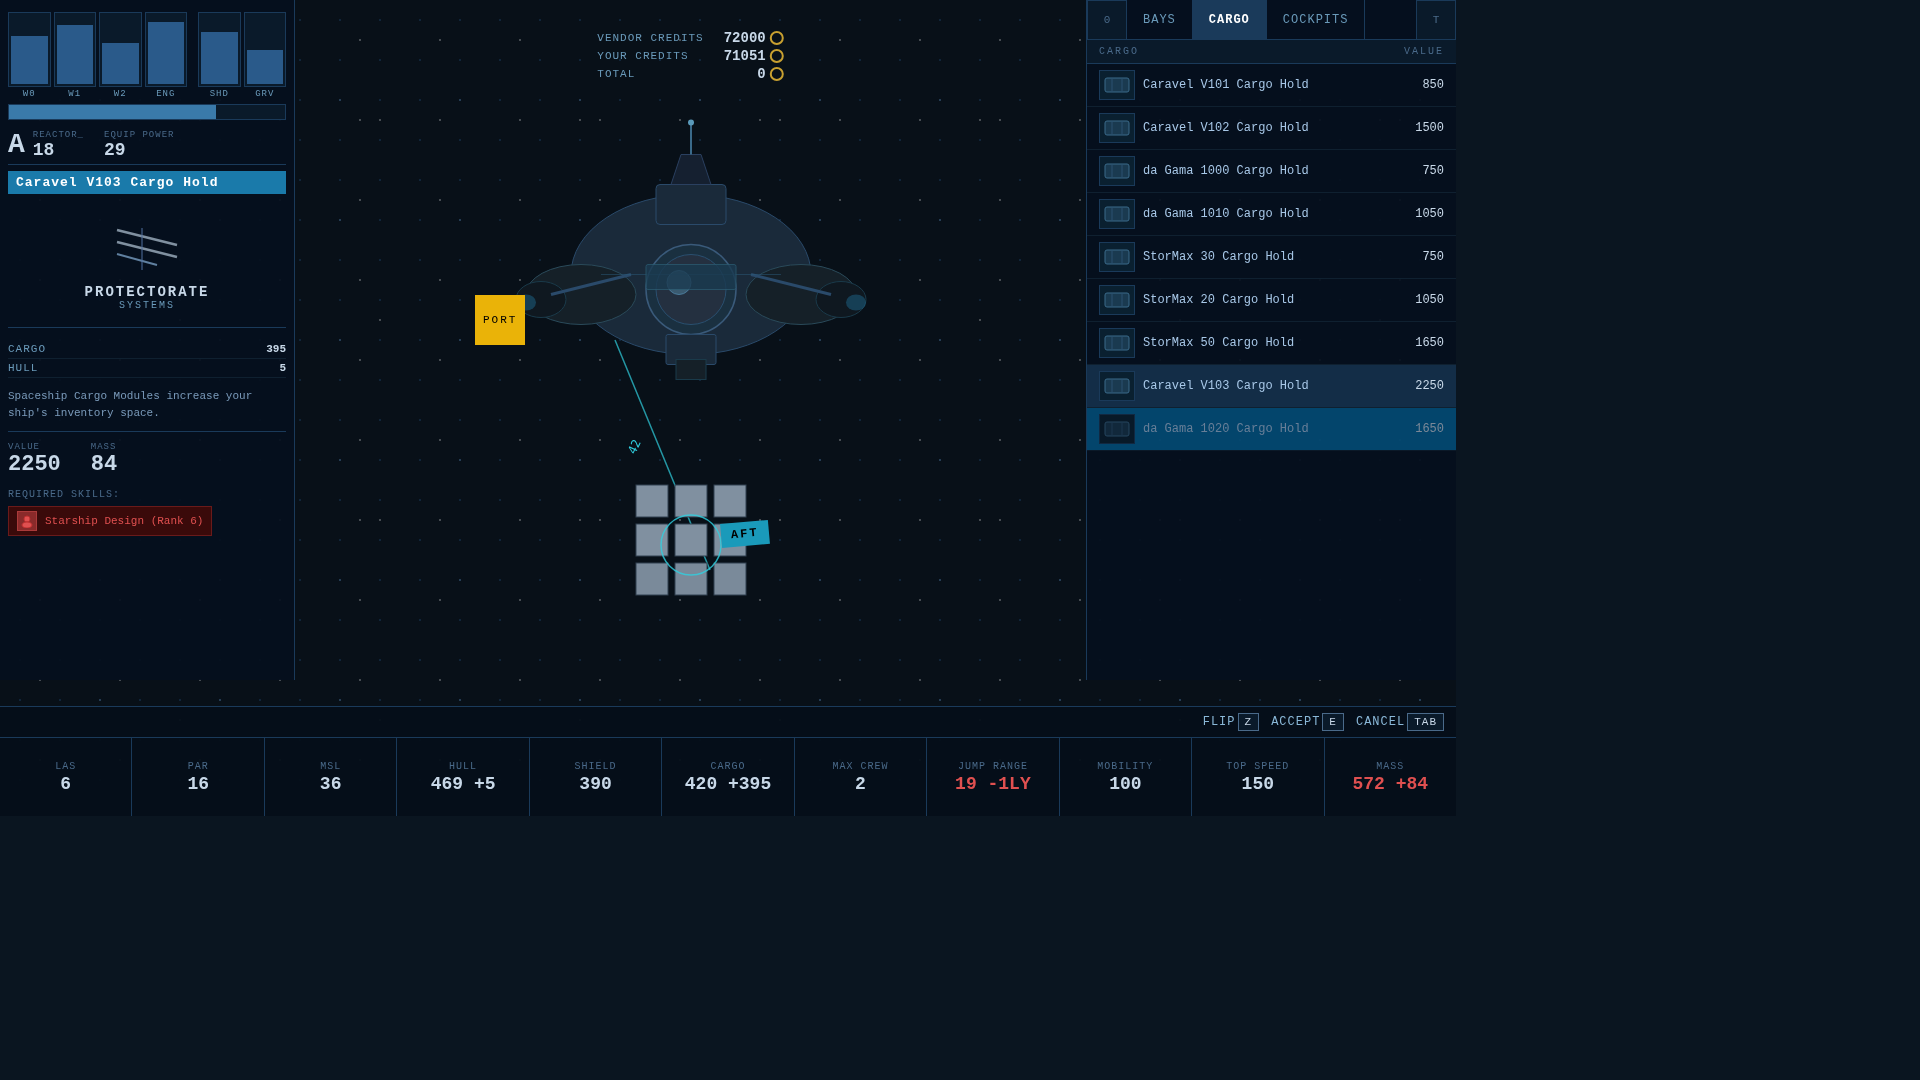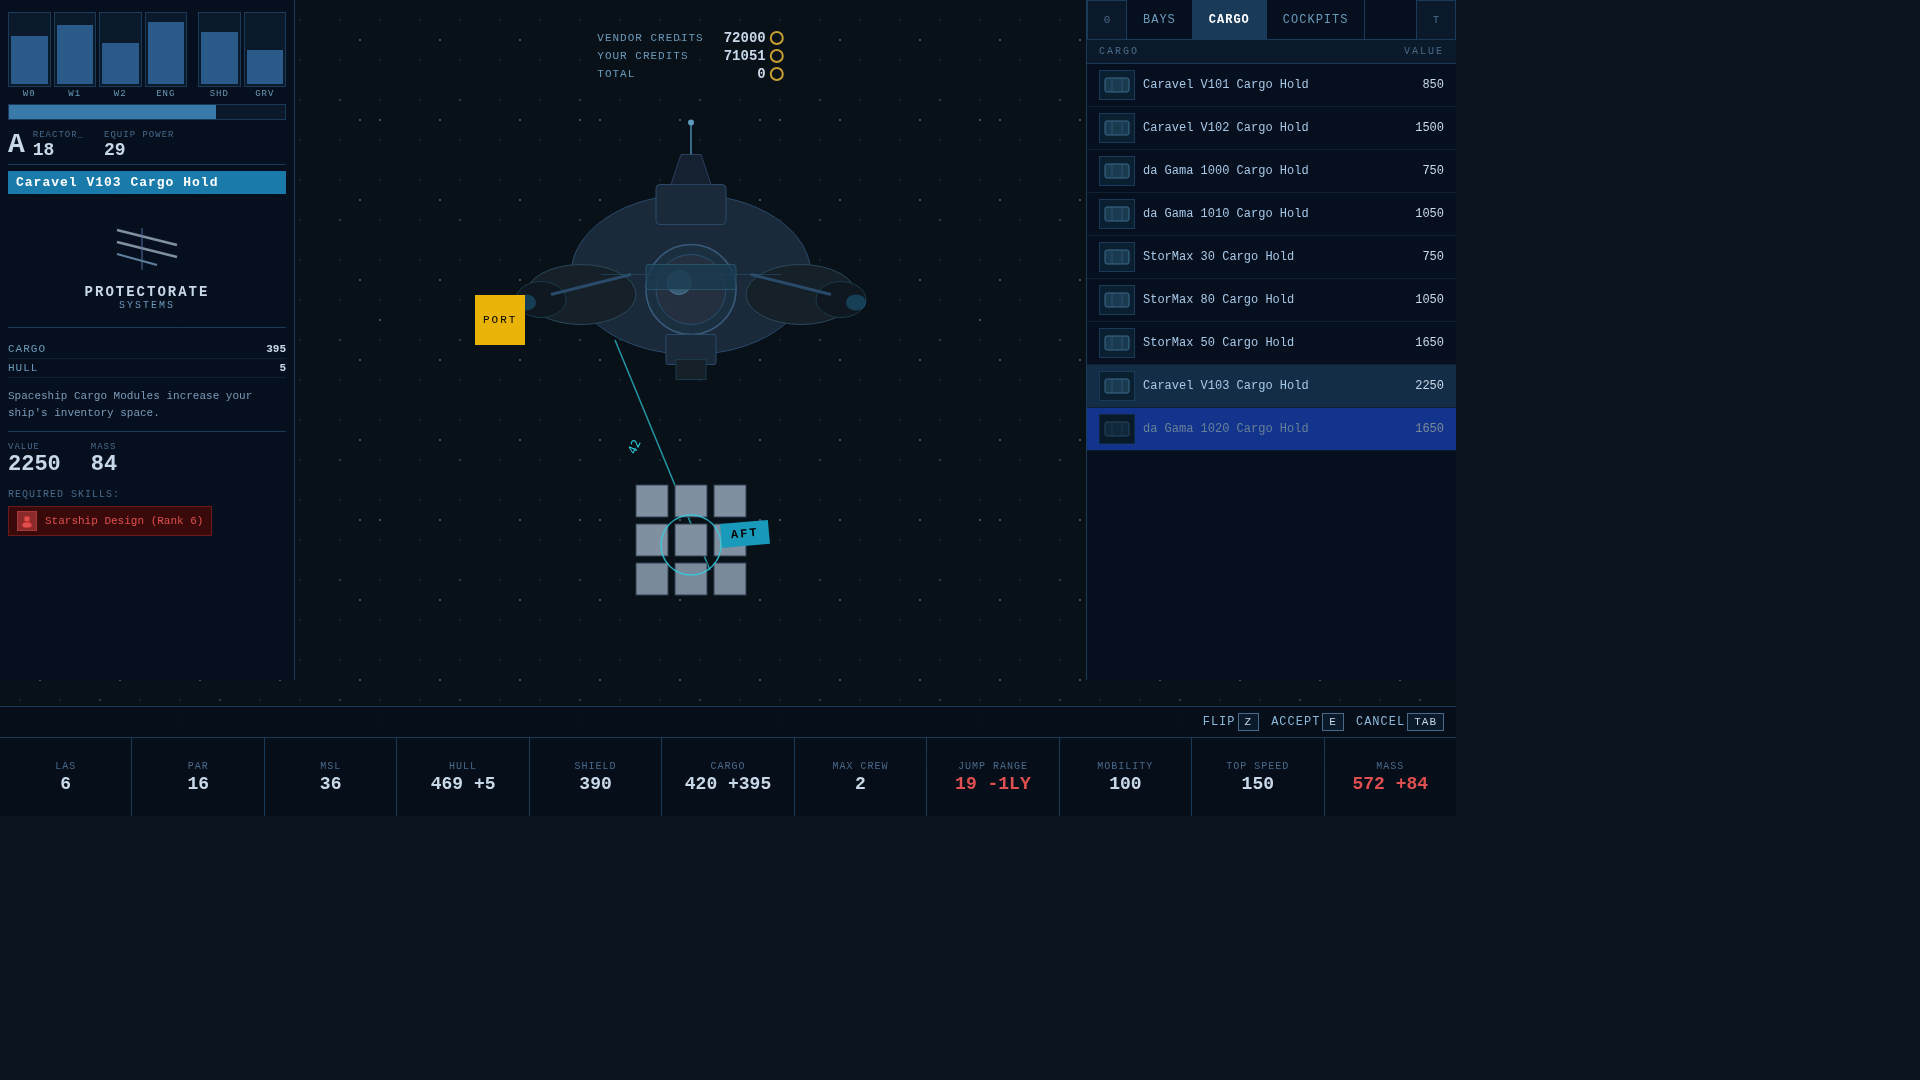--- a/index.html
+++ b/index.html
@@ -786,7 +786,7 @@
     <line x1="19" y1="4" x2="19" y2="18" stroke="#2a5070" stroke-width="1"></line>
   </svg>
         </div>
-        <span class="cargo-name">StorMax 80 Cargo Hold</span>
+        <span class="cargo-name">StorMax 20 Cargo Hold</span>
         <span class="cargo-value">1050</span>
       </div>
       <div class="cargo-item">

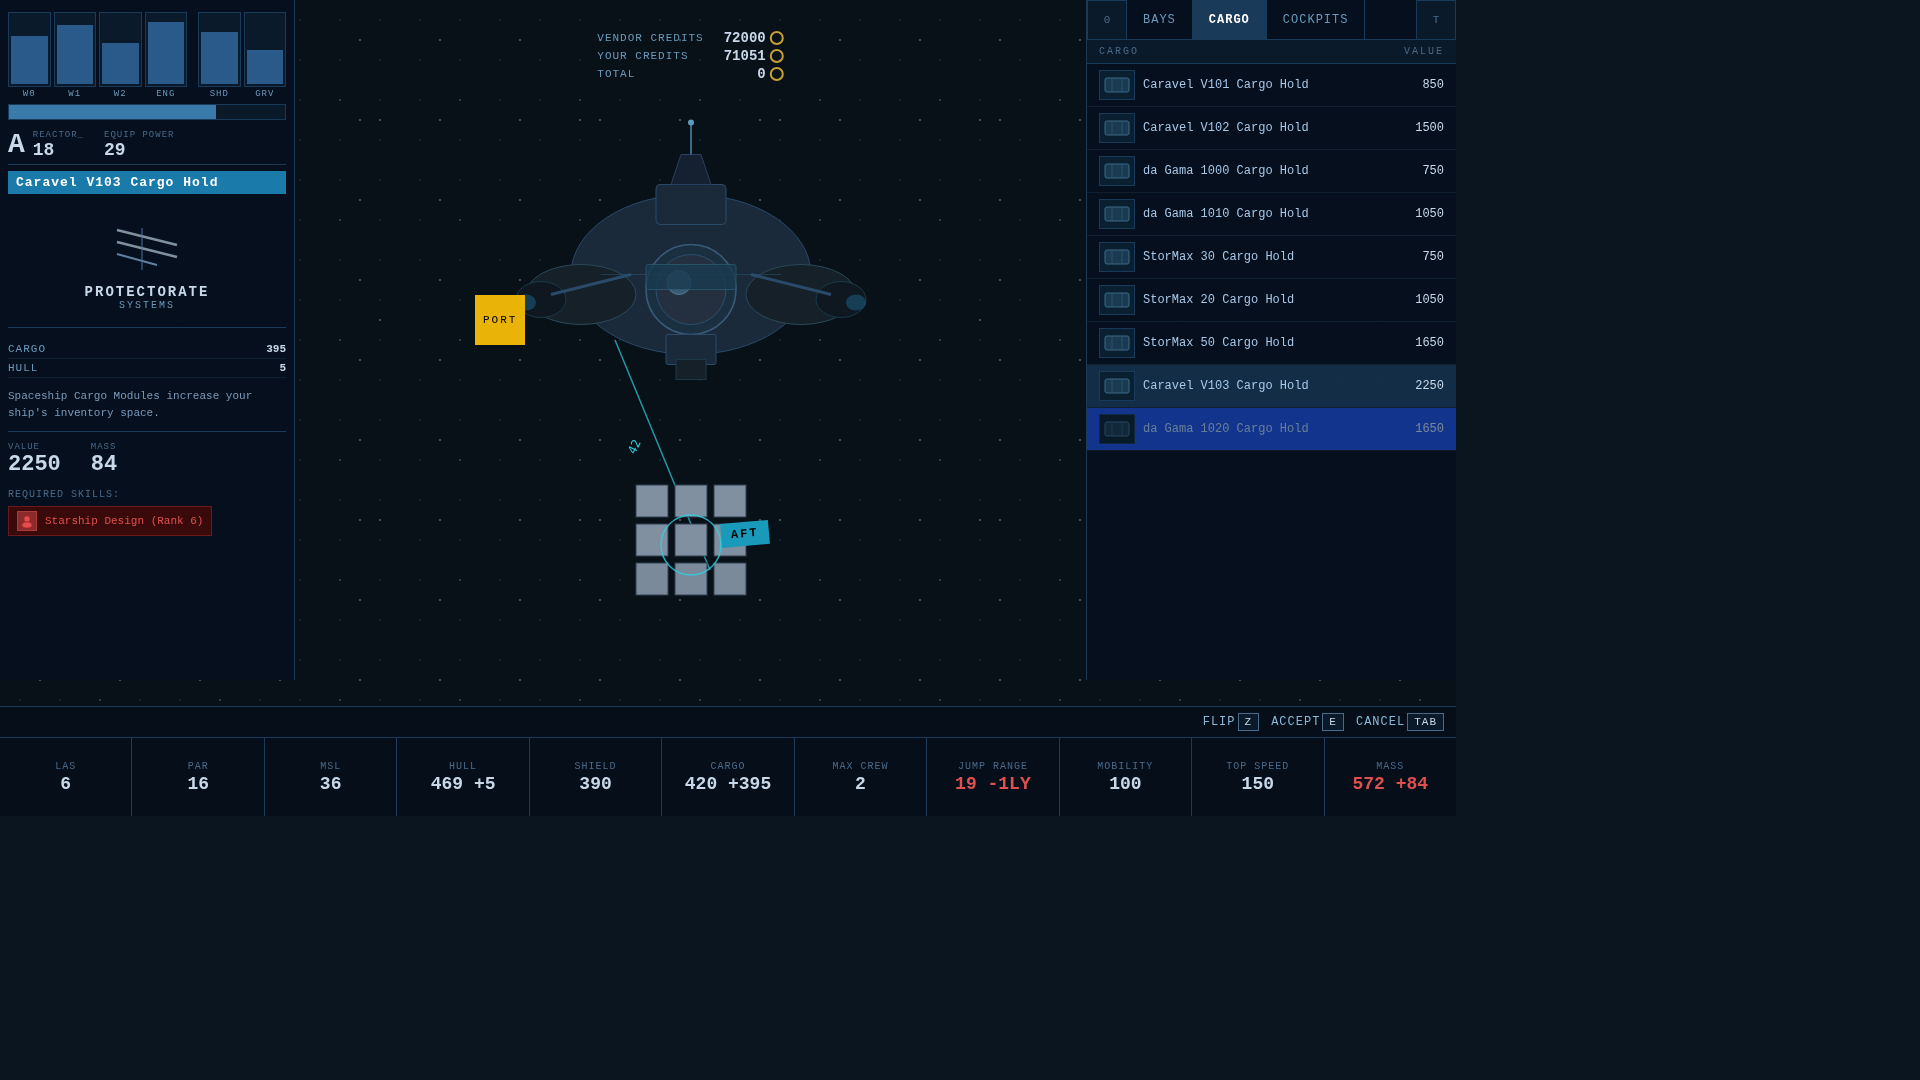--- a/index.html
+++ b/index.html
@@ -323,7 +323,7 @@
     }
     .cargo-item.grayed {
       opacity: 0.6;
-      background: #1d4ed8;
+      background: #0369a1;
     }
     .cargo-icon {
       width: 36px;

